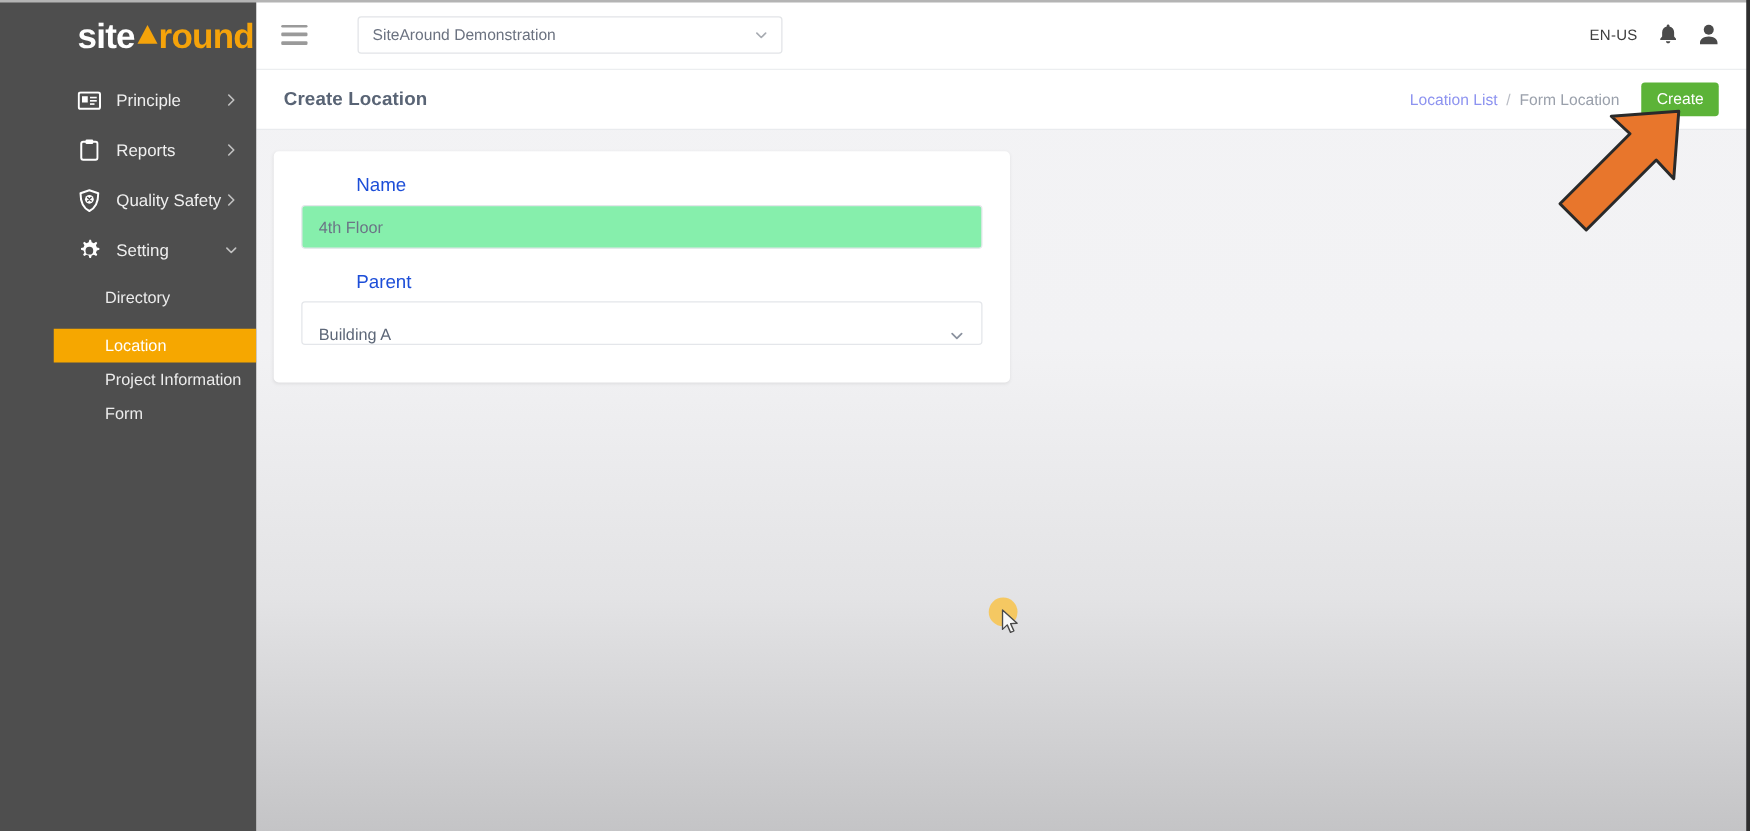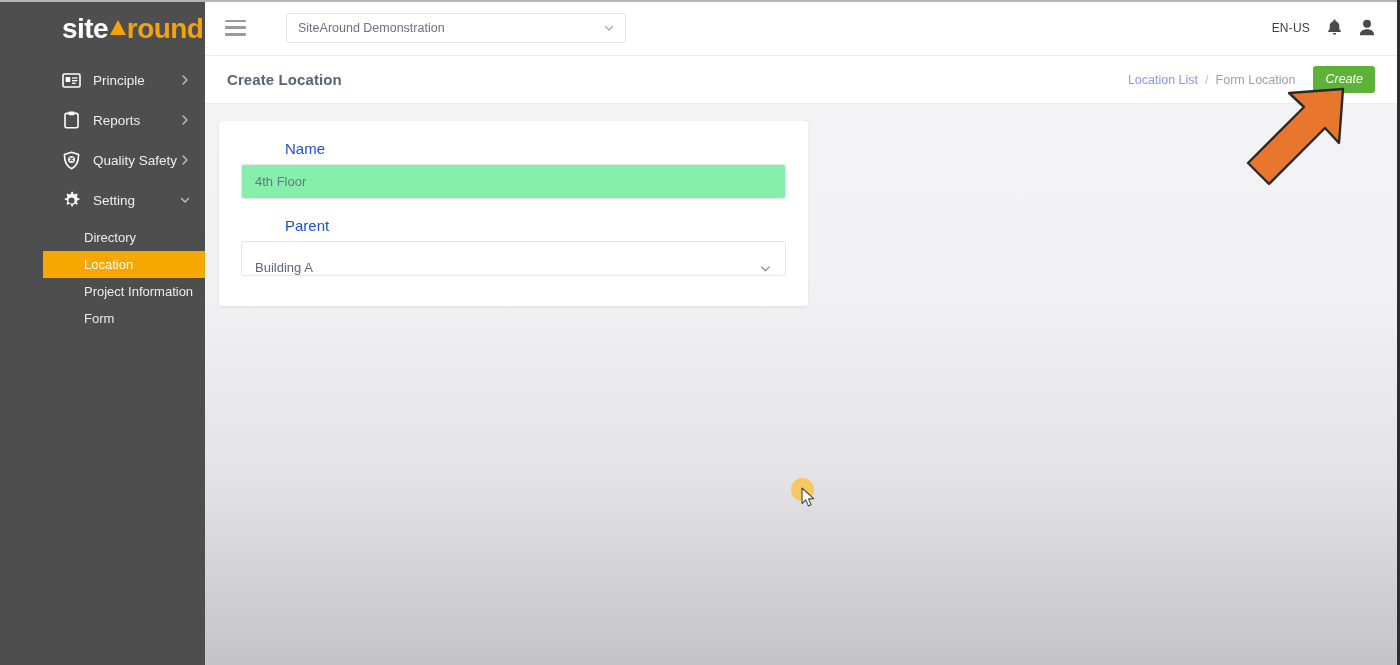--- a/index.html
+++ b/index.html
@@ -217,7 +217,6 @@
     cursor: pointer;
     font-family: "Liberation Sans", sans-serif;
     line-height: 1;
-    font-style: italic;
   }
 
   

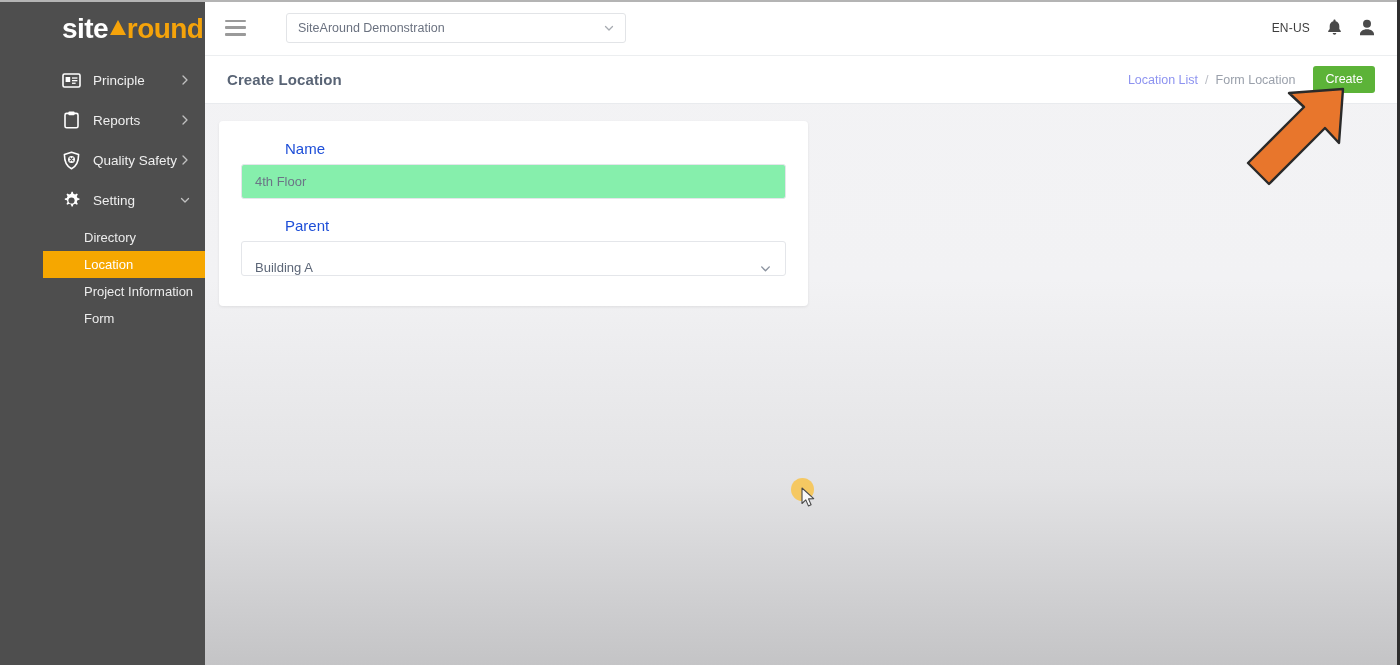--- a/index.html
+++ b/index.html
@@ -104,6 +104,7 @@
   .sub-item.active {
     background: #f6a700;
     color: #ffffff;
+    margin-top: 12px;
   }
 
   

